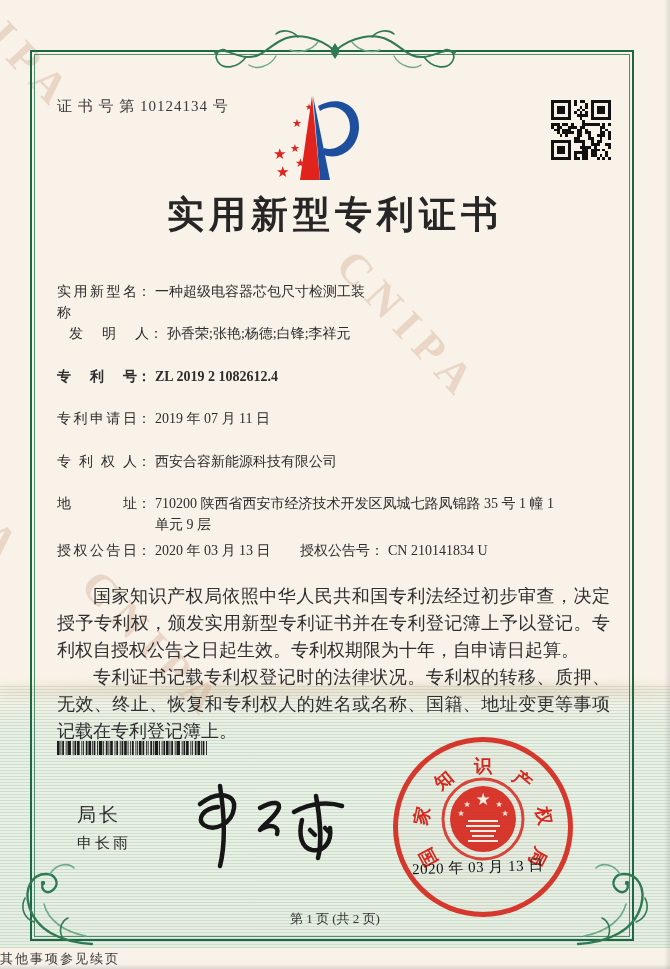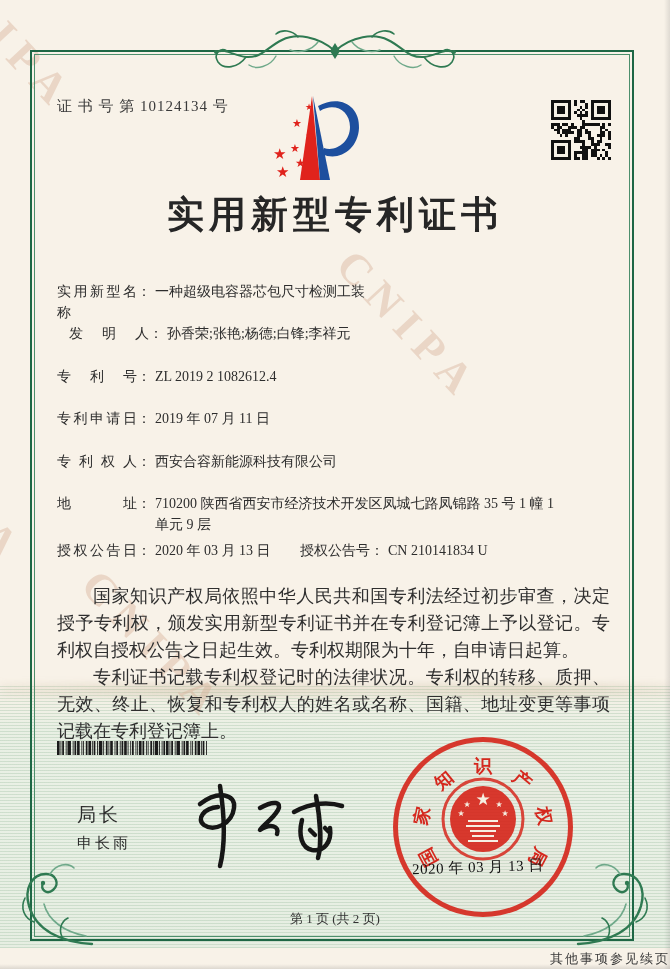--- a/index.html
+++ b/index.html
@@ -297,7 +297,7 @@
 <div class="row" style="top:323px;margin-left:12px;">
   <span class="lbl">发明人</span><span class="colon">：</span><span class="val">孙香荣;张艳;杨德;白锋;李祥元</span>
 </div>
-<div class="row" style="top:366px;">
+<div class="row" style="top:366px;font-weight:bold;">
   <span class="lbl">专利号</span><span class="colon">：</span><span class="val">ZL 2019 2 1082612.4</span>
 </div>
 <div class="row" style="top:408px;">

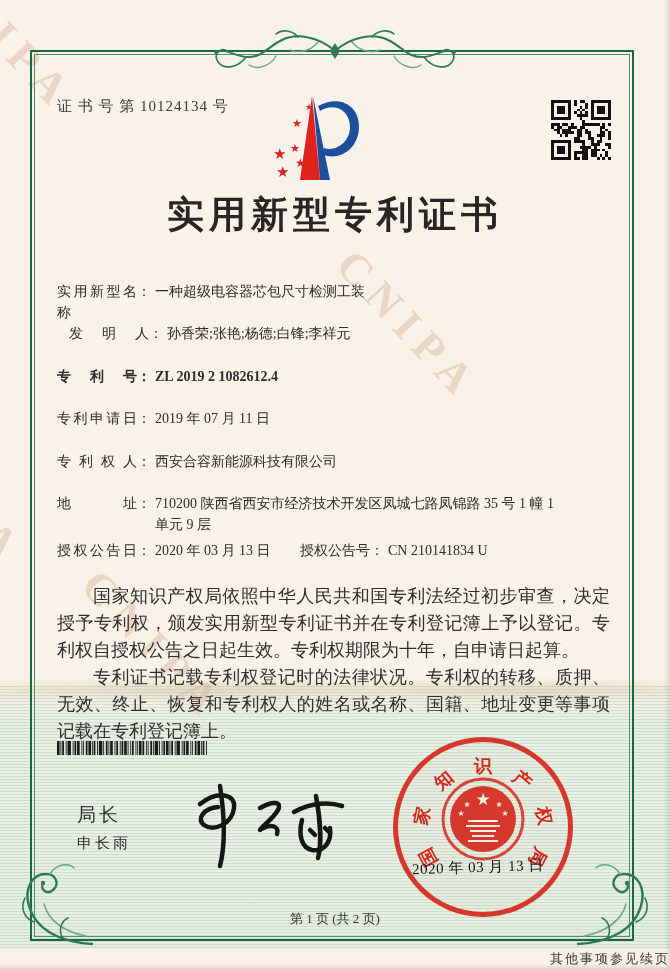--- a/index.html
+++ b/index.html
@@ -83,7 +83,7 @@
   }
   
   .page-info{position:absolute;left:0;top:910px;width:670px;text-align:center;font-size:13px;color:#333;}
-  .cont-note{position:absolute;left:0;top:950px;width:670px;text-align:right;font-size:13px;letter-spacing:2px;color:#3a3a3a;}
+  .cont-note{position:absolute;left:0;top:950px;width:670px;text-align:left;font-size:13px;letter-spacing:2px;color:#3a3a3a;}
   .edge-right{position:absolute;right:0;top:0;width:6px;height:100%;background:linear-gradient(90deg,rgba(0,0,0,0),rgba(110,110,110,0.18));}
   .edge-bottom{position:absolute;left:0;bottom:0;width:100%;height:5px;background:linear-gradient(180deg,rgba(0,0,0,0),rgba(110,110,110,0.20));}
 </style>

